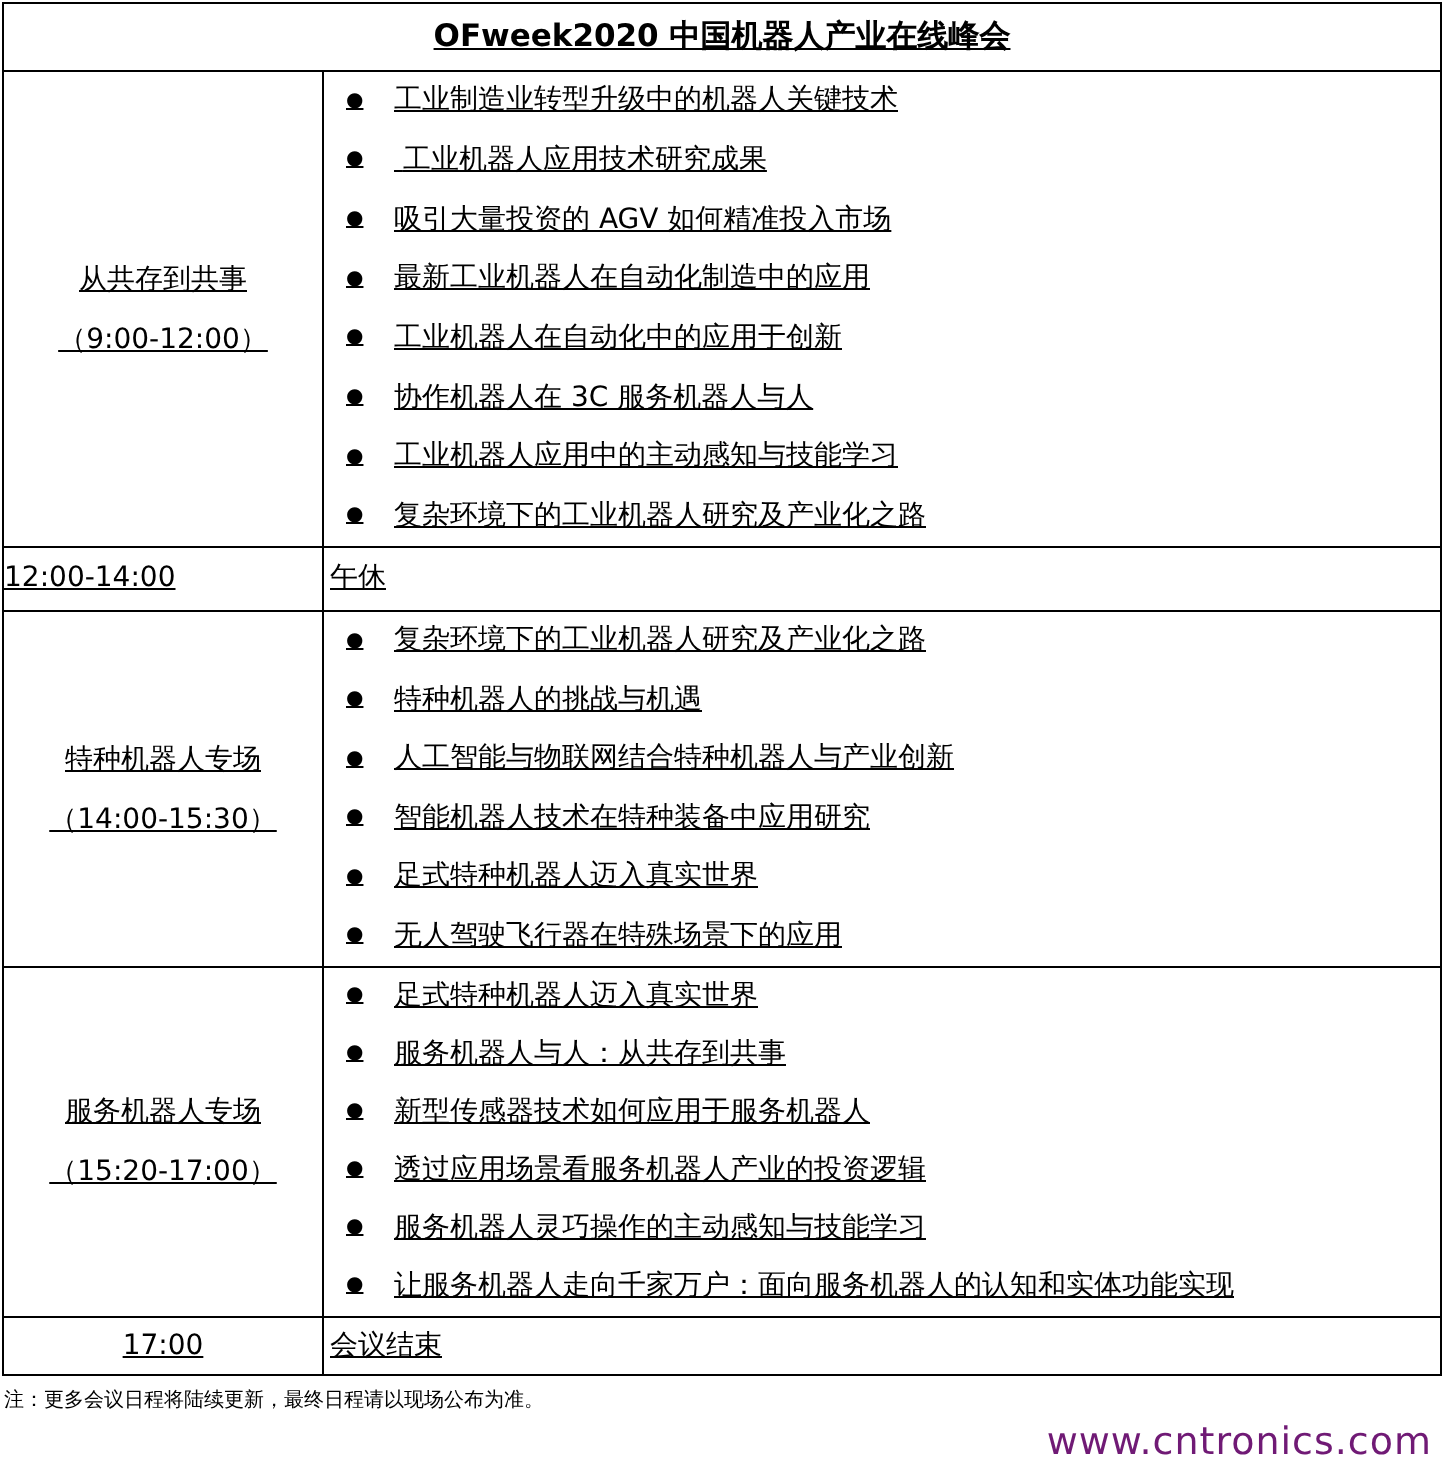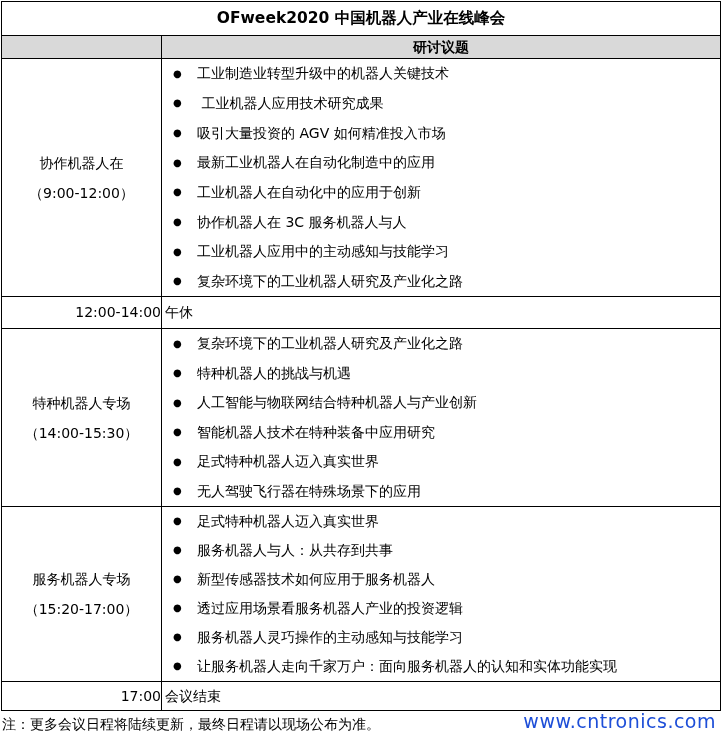--- a/index.html
+++ b/index.html
@@ -15,7 +15,7 @@
   }
   col.c-left { width: 160px; }
   col.c-right { width: 559px; }
-  td { border: 1px solid #000; padding: 0; font-size: 14px; line-height: 1.2; vertical-align: middle; }
+  td { border: 1px solid #000; padding: 0; font-size: 14px; line-height: 1.2; vertical-align: middle; text-decoration: underline; }
   td.title-cell { height: 33px; text-align: center; font-weight: bold; font-size: 15.5px; }
   td.hdr-cell { height: 22px; background: #d9d9d9; }
   td.topics-hdr { text-align: center; font-weight: bold; font-size: 14px; }

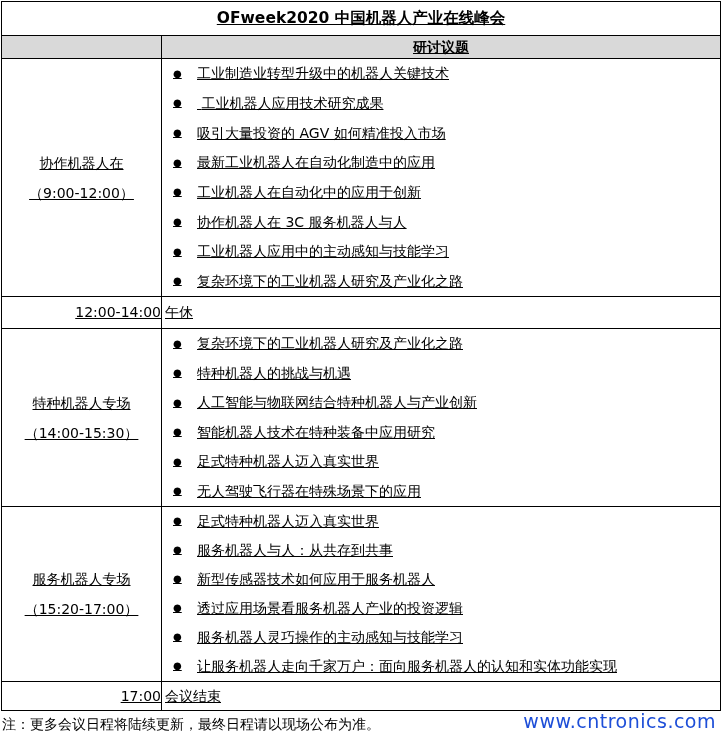--- a/index.html
+++ b/index.html
@@ -53,10 +53,6 @@
       <td colspan="2" class="title-cell">OFweek2020 中国机器人产业在线峰会</td>
     </tr>
 
-    <tr>
-      <td class="hdr-cell"></td>
-      <td class="hdr-cell topics-hdr">研讨议题</td>
-    </tr>
 
     <tr>
       <td class="session-cell">

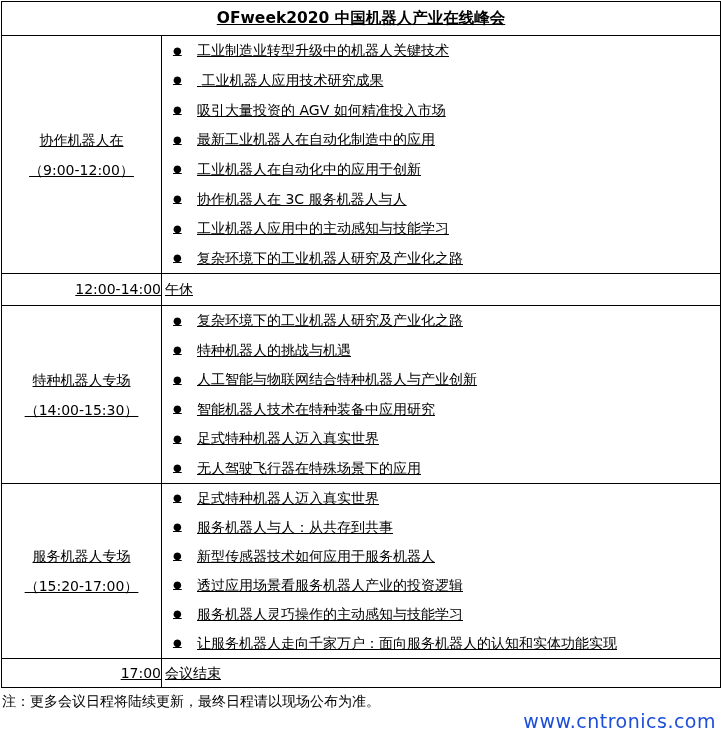--- a/index.html
+++ b/index.html
@@ -56,7 +56,7 @@
 
     <tr>
       <td class="session-cell">
-        <div class="session-name">协作机器人在</div>
+        <div class="session-name">从共存到共事</div>
         <div class="session-time">（9:00-12:00）</div>
       </td>
       <td>

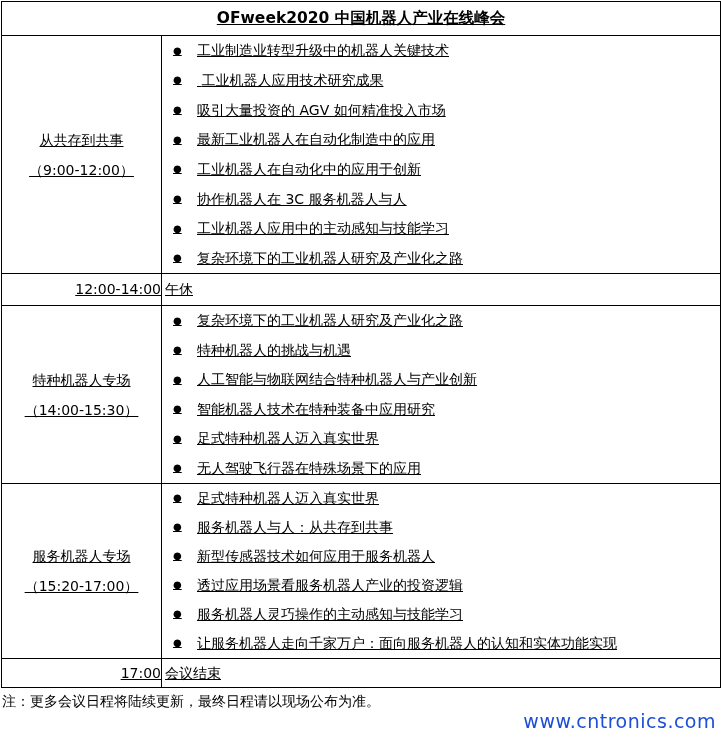--- a/index.html
+++ b/index.html
@@ -28,7 +28,7 @@
   .item { display: flex; align-items: center; }
   .bullet { font-size: 10px; width: 24px; flex: 0 0 24px; padding-left: 2px; }
   .txt { white-space: pre-wrap; }
-  td.break-time { height: 31px; text-align: right; }
+  td.break-time { height: 31px; text-align: left; }
   td.end-time { height: 28px; text-align: right; }
   td.break-label-cell { padding-left: 3px; margin-top: 12px; }
   .note { font-size: 14px; padding: 5px 0 0 2px; }

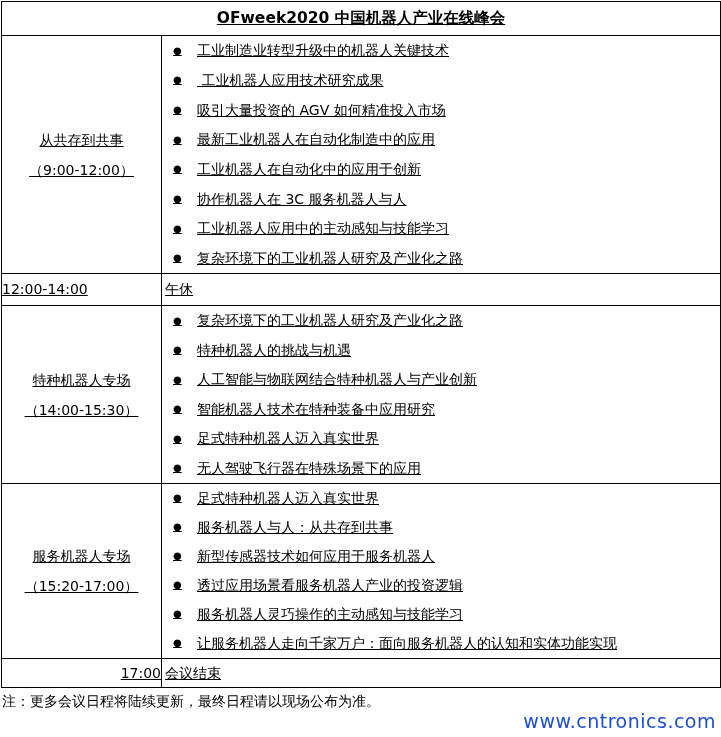--- a/index.html
+++ b/index.html
@@ -29,7 +29,7 @@
   .bullet { font-size: 10px; width: 24px; flex: 0 0 24px; padding-left: 2px; }
   .txt { white-space: pre-wrap; }
   td.break-time { height: 31px; text-align: left; }
-  td.end-time { height: 28px; text-align: right; }
+  td.end-time { height: 28px; text-align: center; }
   td.break-label-cell { padding-left: 3px; margin-top: 12px; }
   .note { font-size: 14px; padding: 5px 0 0 2px; }
   .watermark {

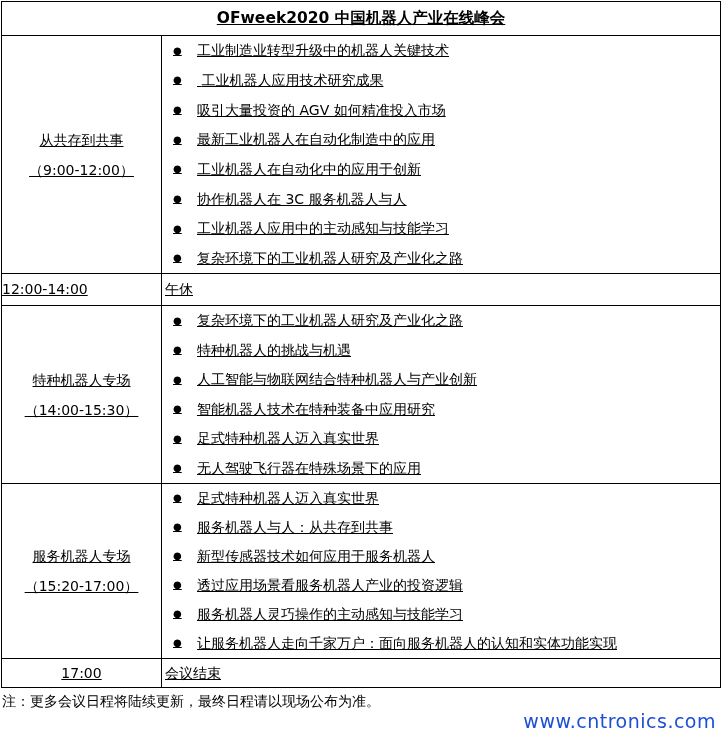--- a/index.html
+++ b/index.html
@@ -31,7 +31,7 @@
   td.break-time { height: 31px; text-align: left; }
   td.end-time { height: 28px; text-align: center; }
   td.break-label-cell { padding-left: 3px; margin-top: 12px; }
-  .note { font-size: 14px; padding: 5px 0 0 2px; }
+  .note { font-size: 10px; padding: 5px 0 0 2px; }
   .watermark {
     position: absolute; right: 5px; bottom: 5px;
     font-size: 19px; color: #1d4ed8; letter-spacing: 0.5px;

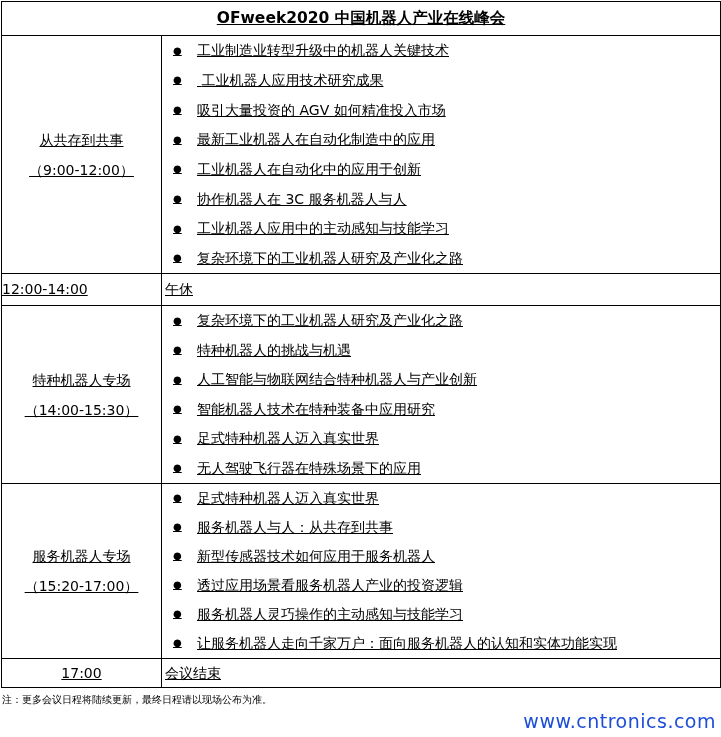--- a/index.html
+++ b/index.html
@@ -34,7 +34,7 @@
   .note { font-size: 10px; padding: 5px 0 0 2px; }
   .watermark {
     position: absolute; right: 5px; bottom: 5px;
-    font-size: 19px; color: #1d4ed8; letter-spacing: 0.5px;
+    font-size: 19px; color: #701a75; letter-spacing: 0.5px;
     font-family: "DejaVu Sans", sans-serif;
   }
 </style>

